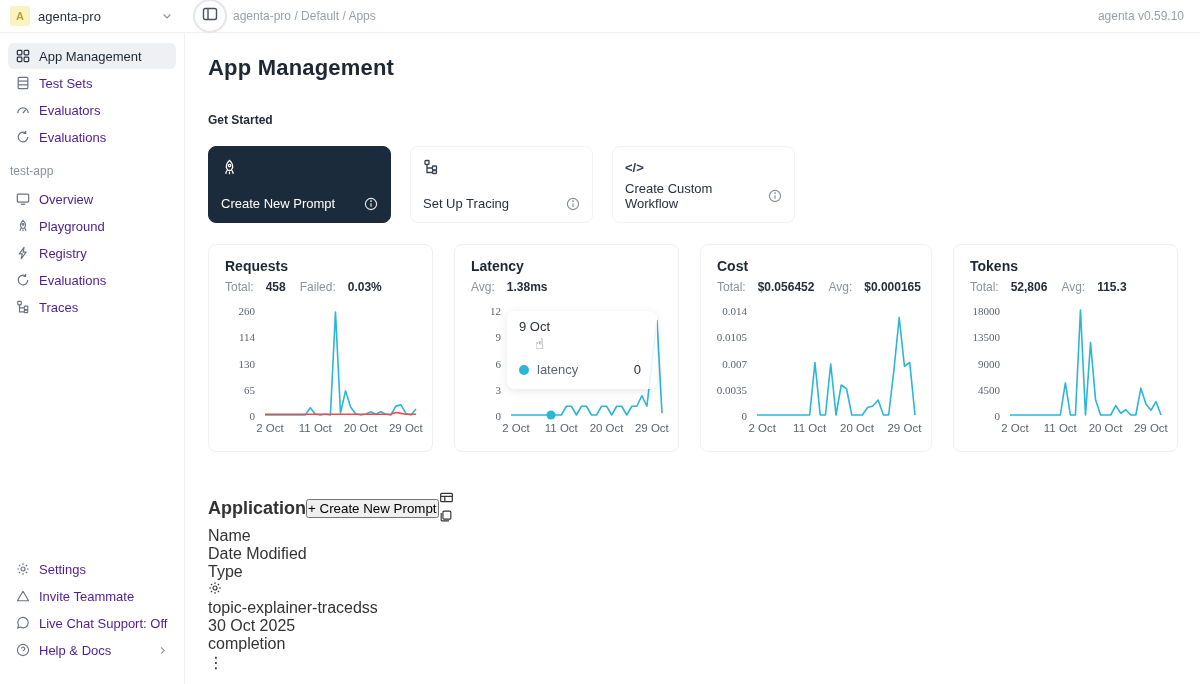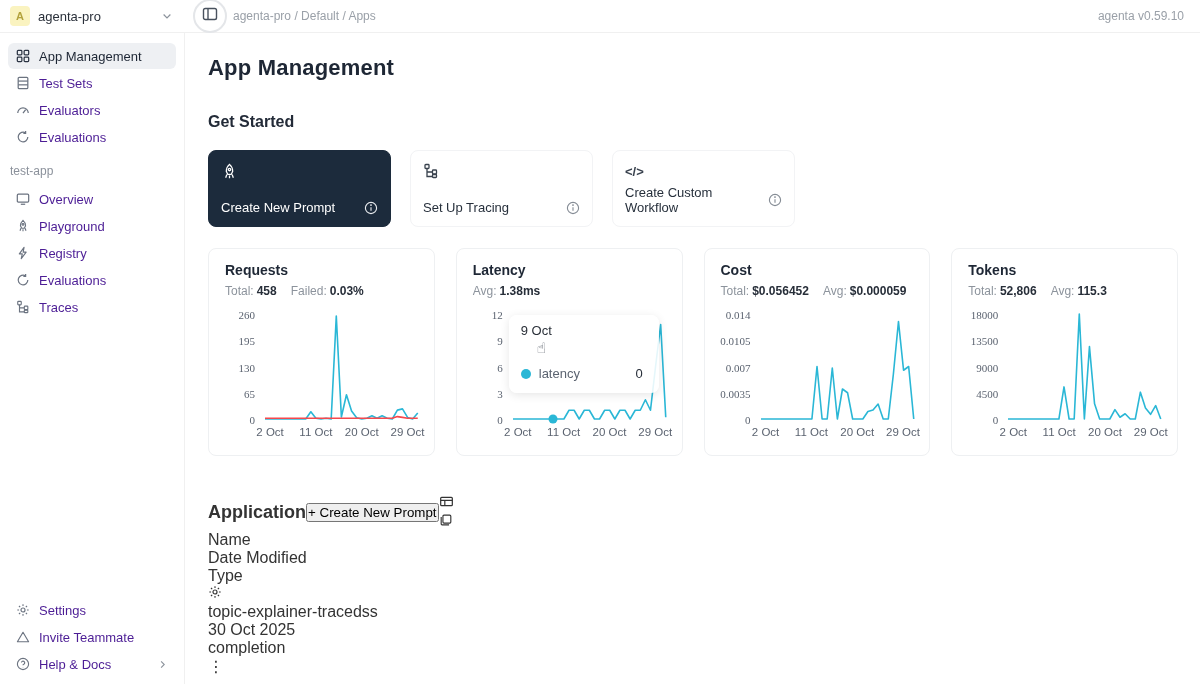--- a/index.html
+++ b/index.html
@@ -34,7 +34,7 @@
   
   .main { position:absolute; left:186px; top:33px; right:0; bottom:0; padding:22px 22px 0; overflow:hidden; background:#fff; }
   .page-title { font-size:22px; font-weight:600; color:#1e2735; letter-spacing:.2px; }
-  .gs-heading { margin-top:32px; font-size:16px; font-weight:600; color:#232b38; }
+  .gs-heading { margin-top:32px; font-size:12px; font-weight:600; color:#232b38; }
 
   .gs-cards { display:flex; gap:19px; margin-top:19px; }
   .gs-card { width:183px; height:77px; border:1px solid #f2f3f5; border-radius:8px; padding:11px 12px;

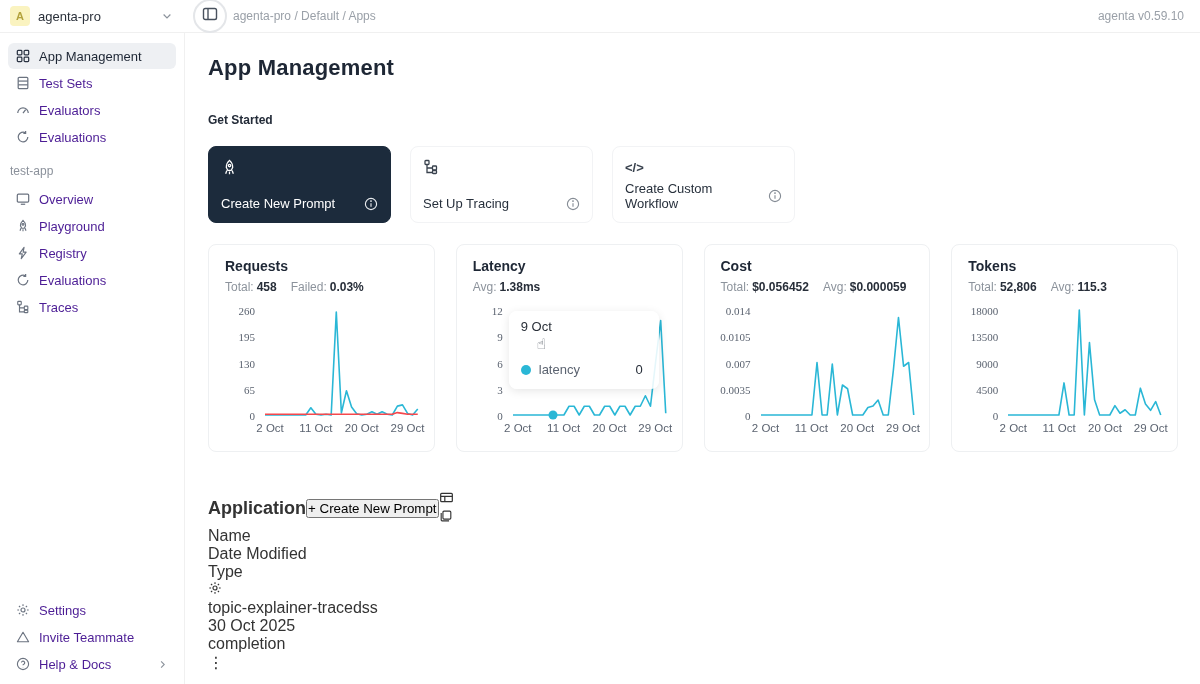--- a/index.html
+++ b/index.html
@@ -54,7 +54,7 @@
   .mc-title { font-size:14px; font-weight:600; color:#1e2735; }
   .mc-stats { display:flex; gap:14px; margin-top:6px; font-size:12px; }
   .stat-label { color:#8c939c; }
-  .stat-value { color:#272e39; font-weight:600; margin-left:3px; }
+  .stat-value { color:#272e39; font-weight:600; margin-left:12px; }
   .chart-area { display:flex; margin-top:16px; }
   .ycol { width:40px; position:relative; height:105px; flex:none; }
   .ycol span { position:absolute; right:10px; font-size:11px; color:#5b6370;font-family:Liberation Serif, serif; }

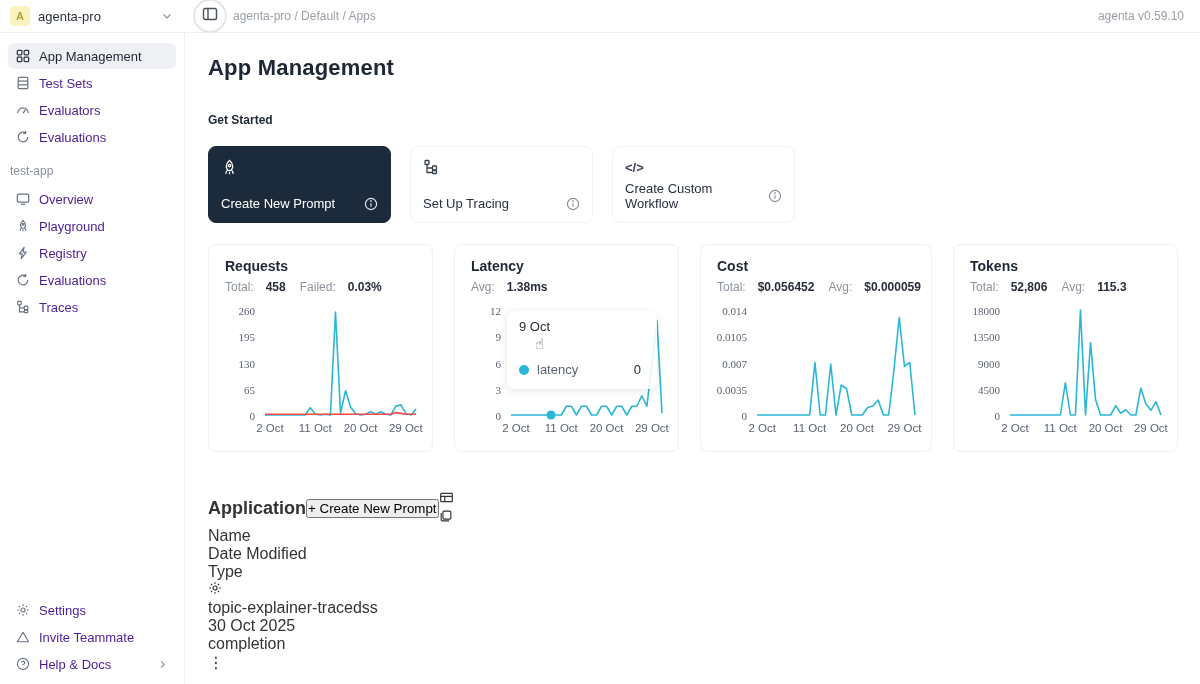--- a/index.html
+++ b/index.html
@@ -400,7 +400,7 @@
       <div class="mc-title">Cost</div>
       <div class="mc-stats">
         <span class="stat"><span class="stat-label">Total:</span><span class="stat-value">$0.056452</span></span>
-        <span class="stat"><span class="stat-label">Avg:</span><span class="stat-value">$0.000059</span></span>
+        <span class="stat"><span class="stat-label">Avg:</span><span class="stat-value">$0.000165</span></span>
       </div>
       <div class="chart-area">
         <div class="ycol">

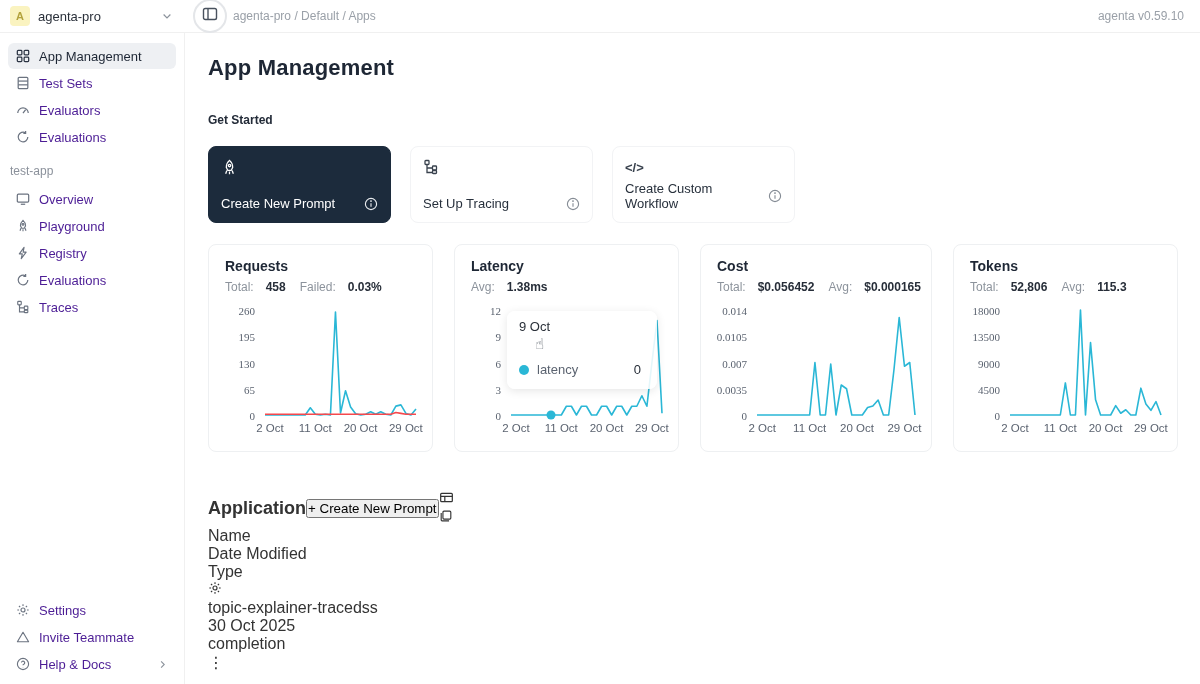--- a/index.html
+++ b/index.html
@@ -337,7 +337,7 @@
             <span style="bottom: calc(0% - 7px);">0</span>
             <span style="bottom: calc(25% - 7px);">65</span>
             <span style="bottom: calc(50% - 7px);">130</span>
-            <span style="bottom: calc(75% - 7px);">195</span>
+            <span style="bottom: calc(75% - 7px);">114</span>
             <span style="bottom: calc(100% - 7px);">260</span>
           </div>
         <div class="plot-wrap">

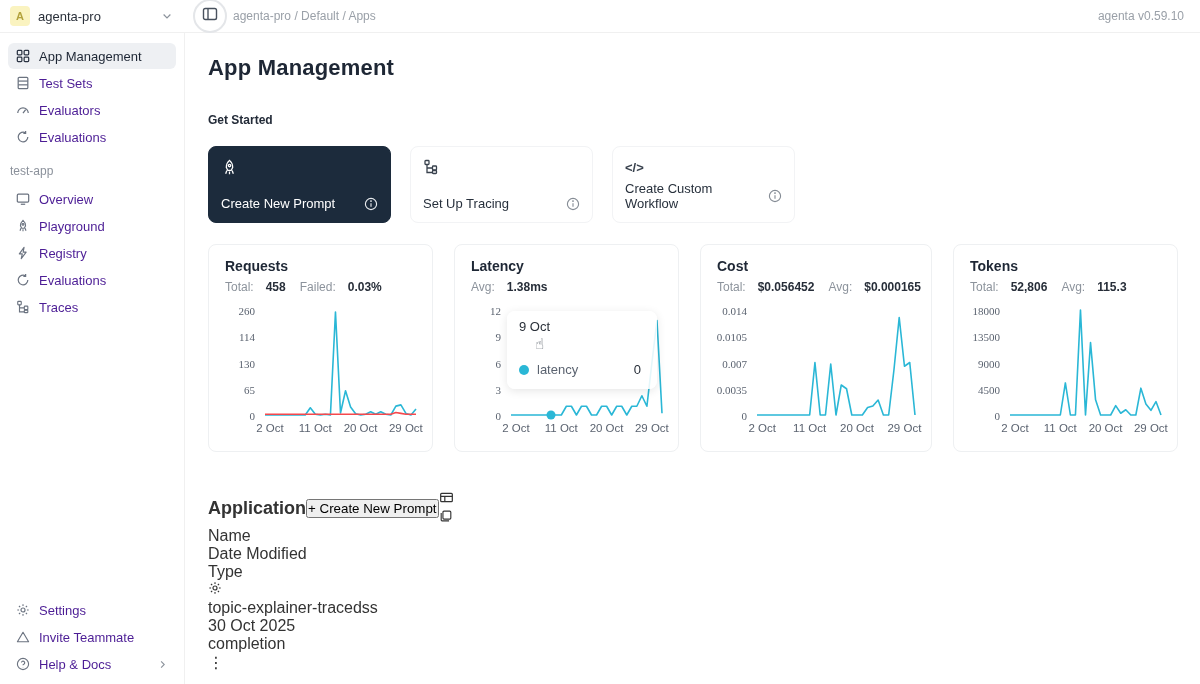--- a/index.html
+++ b/index.html
@@ -28,7 +28,7 @@
   .side-item.active { background:#eef0f3; color:#1d2634; font-weight:500; }
   .side-item.active .ico { color:#2a3342; }
   .section-label { font-size:12px; color:#8b919b; margin:14px 2px 8px; }
-  .side-footer { position:absolute; left:8px; right:8px; bottom:6px; }
+  .side-footer { position:absolute; left:8px; right:8px; bottom:20px; }
   .side-item .chev-r { margin-left:auto; color:#8c939c; display:flex; }
 
   

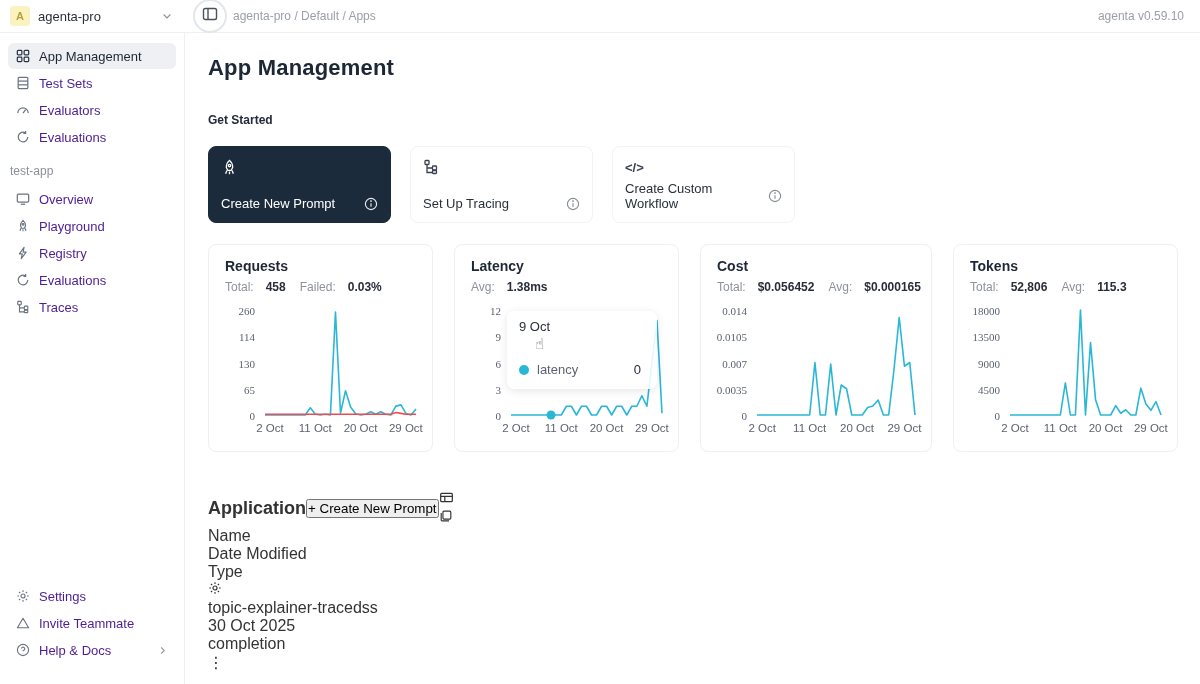--- a/index.html
+++ b/index.html
@@ -250,6 +250,14 @@
     <div class="side-item">
       <span class="ico">
           <svg class="i" width="14" height="14" viewBox="0 0 16 16" fill="none" stroke="currentColor" stroke-width="1.3">
+            <path d="M14 7.6A6 6 0 0 1 5 12.7L2 13.6l.9-2.9A6 6 0 1 1 14 7.6z"></path>
+          </svg>
+        </span>
+      <span>Live Chat Support: Off</span>
+    </div>
+    <div class="side-item">
+      <span class="ico">
+          <svg class="i" width="14" height="14" viewBox="0 0 16 16" fill="none" stroke="currentColor" stroke-width="1.3">
             <circle cx="8" cy="8" r="6.4"></circle>
             <path d="M6.2 6.3a1.9 1.9 0 1 1 2.7 2c-.5.2-.9.6-.9 1.2"></path>
             <line x1="8" y1="11.4" x2="8" y2="11.6"></line>

